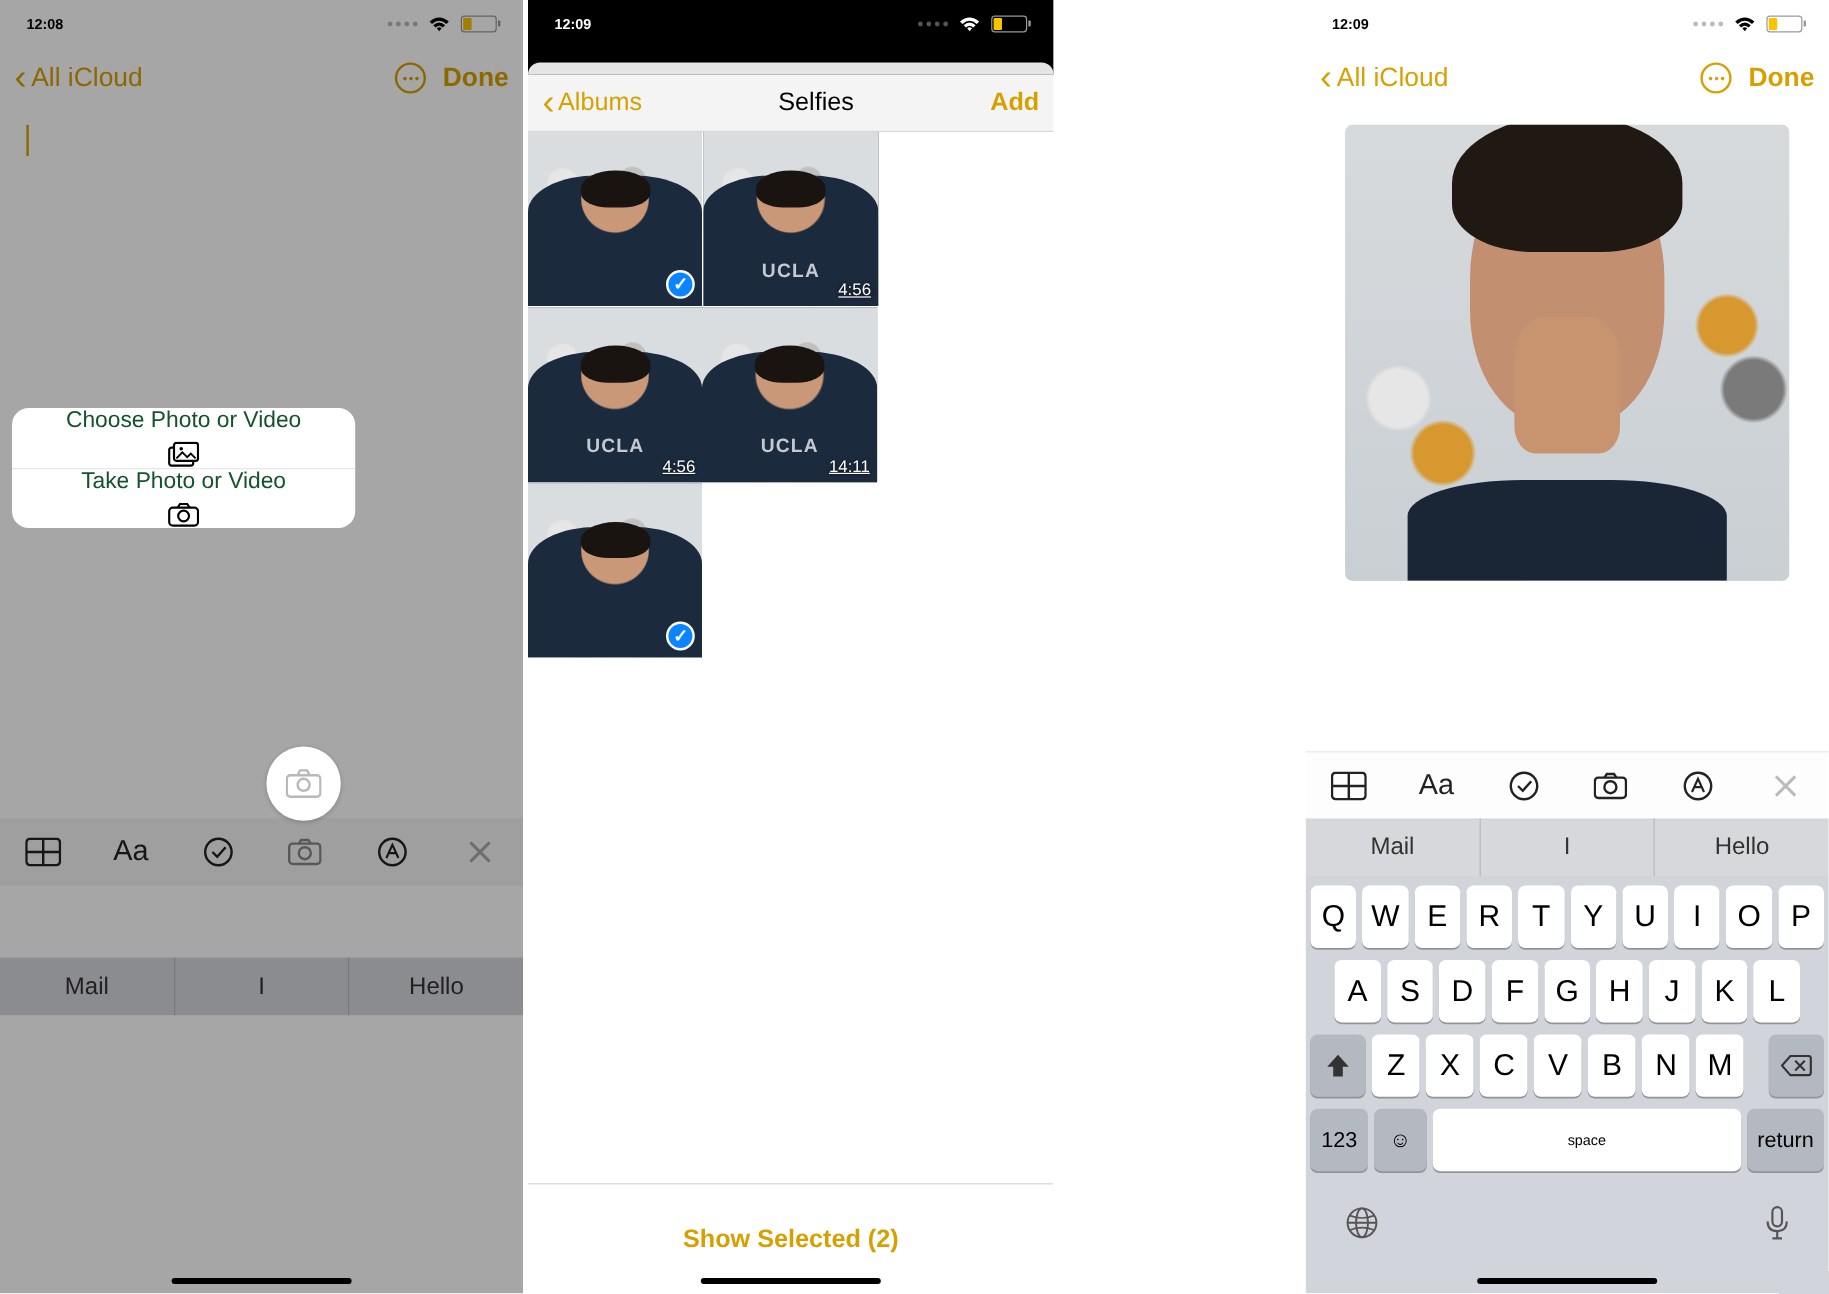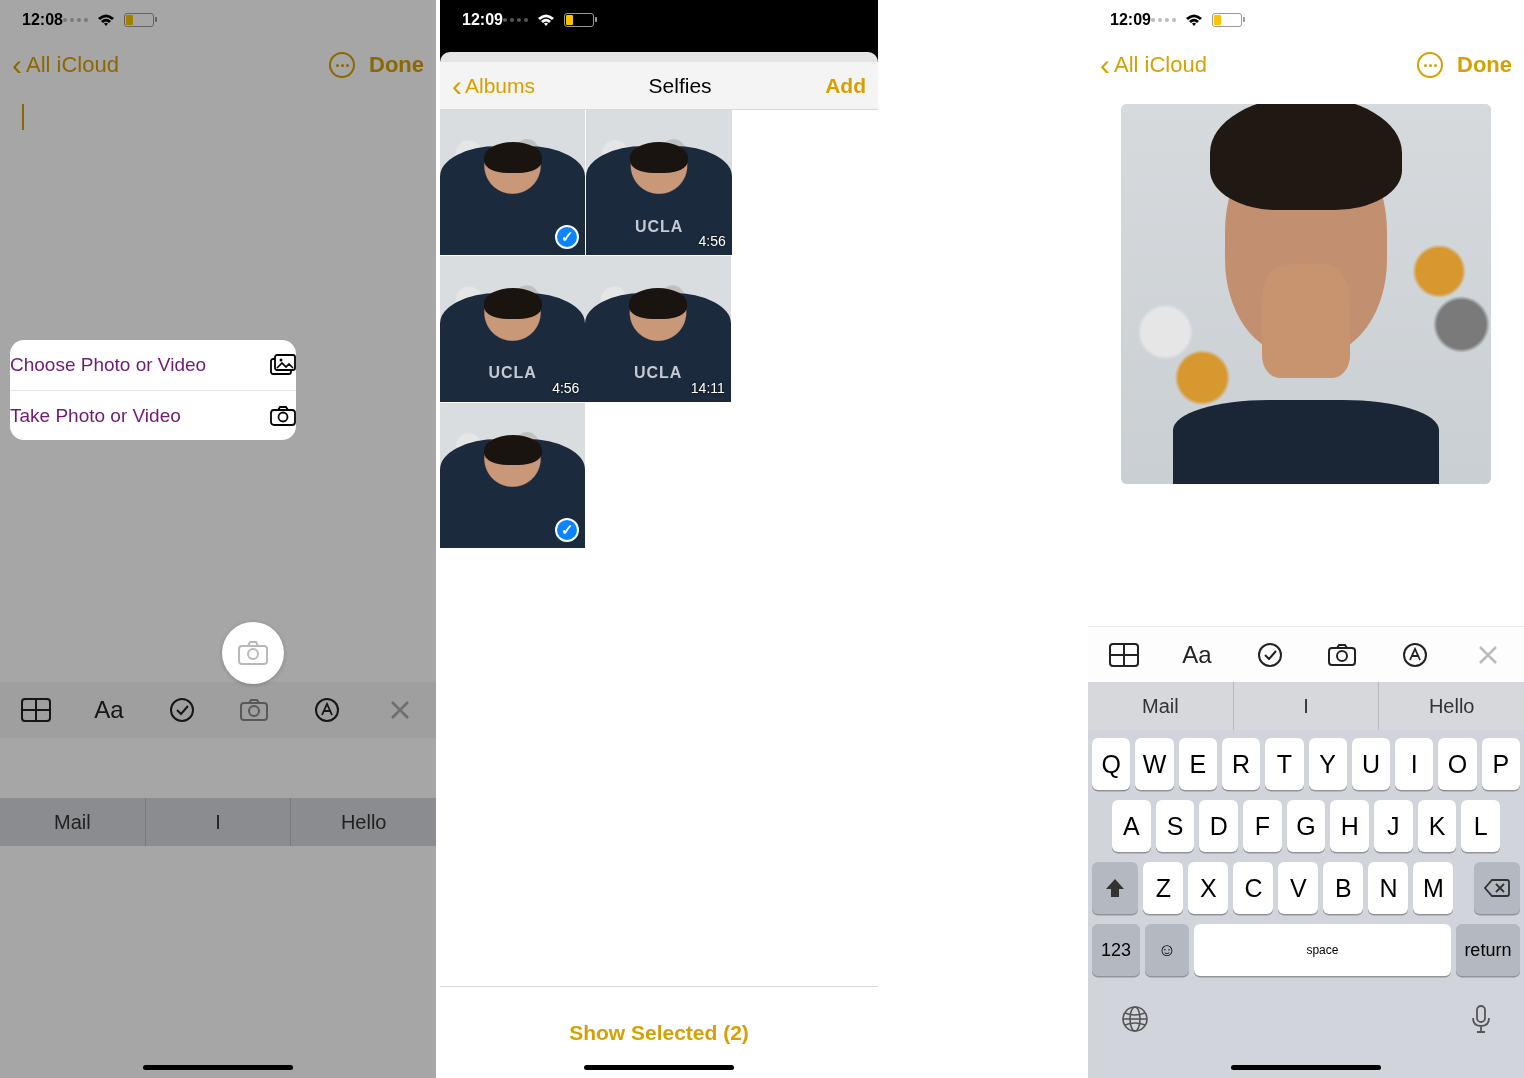--- a/index.html
+++ b/index.html
@@ -11,7 +11,7 @@
   .sep { width:4px; background:#fff; }
 
   
-  .status { height:40px; display:flex; align-items:center; padding:2px 22px; font-size:16px; font-weight:600; }
+  .status { height:40px; display:flex; align-items:center; justify-content:space-between; padding:2px 22px; font-size:12px; font-weight:600; }
   .p2 .status { background:#000; color:#fff; }
   .status-icons { display:flex; align-items:center; gap:8px; }
   .dots { display:flex; gap:3px; align-items:center; }

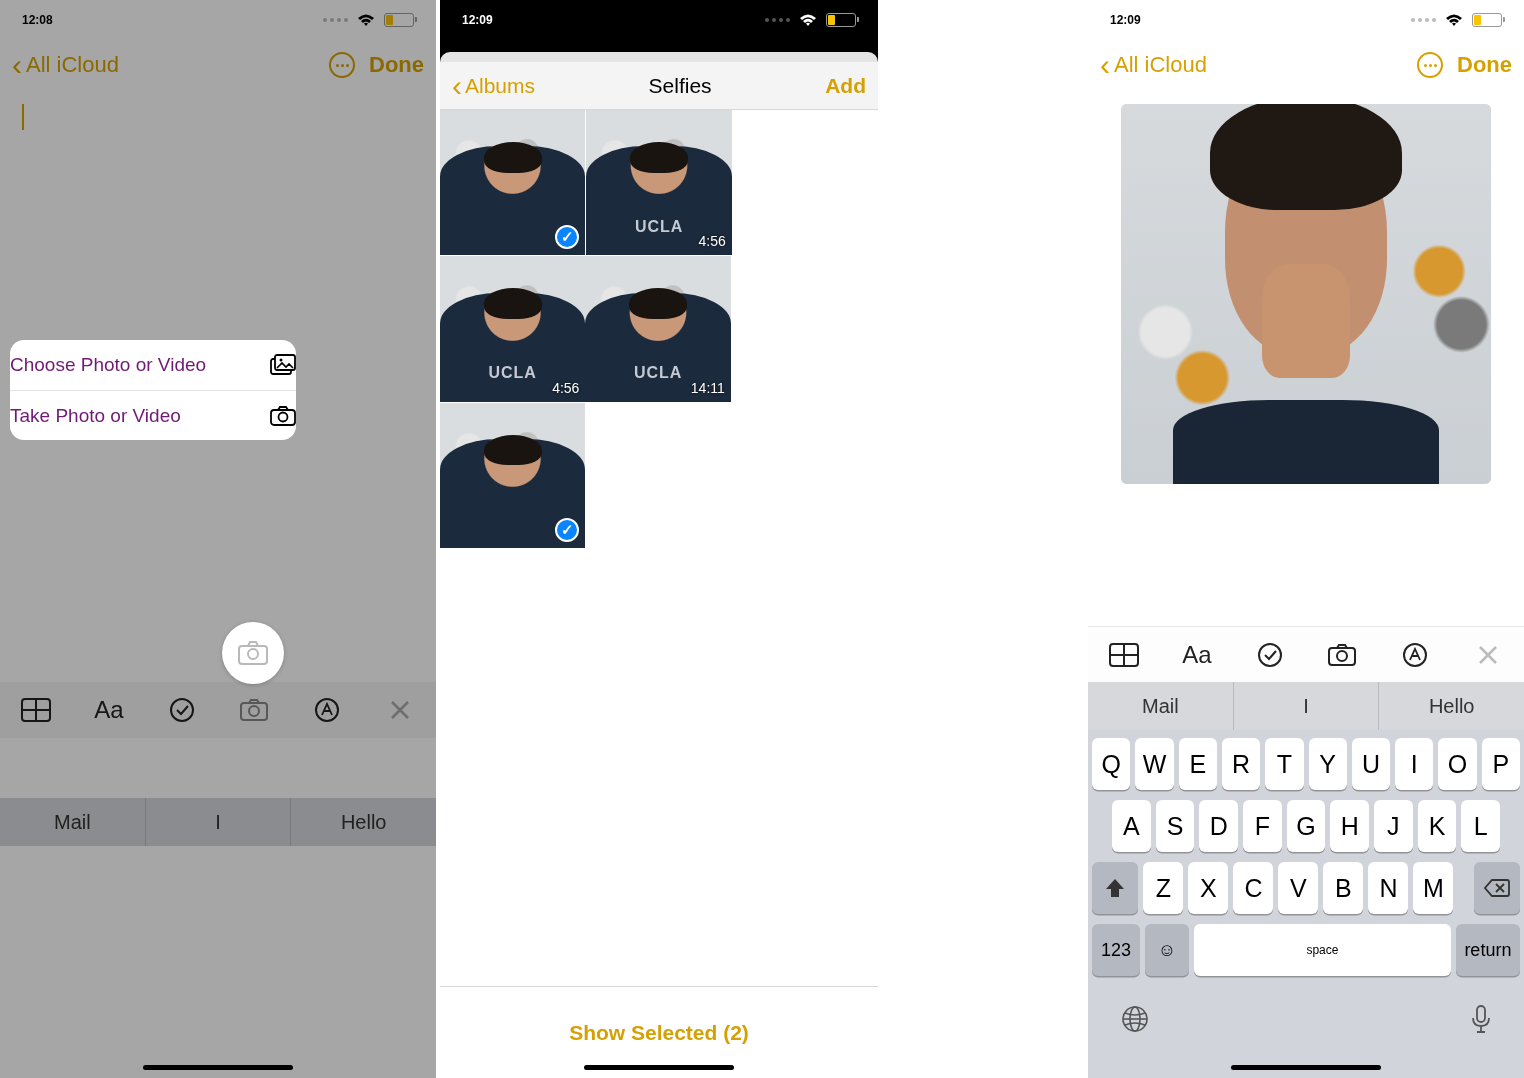--- a/index.html
+++ b/index.html
@@ -82,7 +82,7 @@
             linear-gradient(#1b2a3d,#1b2a3d); border-radius:40% 40% 0 0 / 28% 28% 0 0; position:relative; }
   .hair { position:absolute; top:-4%; left:30%; width:40%; height:28%; background:#1a1410; border-radius:50% 50% 40% 40%; }
   .ucla { position:absolute; bottom:18%; left:50%; transform:translateX(-50%); color:#c5c9d4; font-weight:700; font-size:16px; letter-spacing:1px; }
-  .dur { position:absolute; right:6px; bottom:6px; color:#fff; font-size:14px; text-shadow:0 0 3px rgba(0,0,0,.8); }
+  .dur { position:absolute; right:6px; bottom:6px; color:#fff; font-size:14px; text-shadow:0 0 3px rgba(0,0,0,.8);text-decoration:underline; }
   .chk { position:absolute; right:6px; bottom:6px; width:24px; height:24px; border-radius:50%; background:#0a84ff; border:2px solid #fff; display:flex; align-items:center; justify-content:center; color:#fff; font-size:15px; font-weight:700; }
   .hexbg { position:absolute; inset:0; background:
      radial-gradient(circle at 20% 30%, #e6e6e6 8%, transparent 9%),

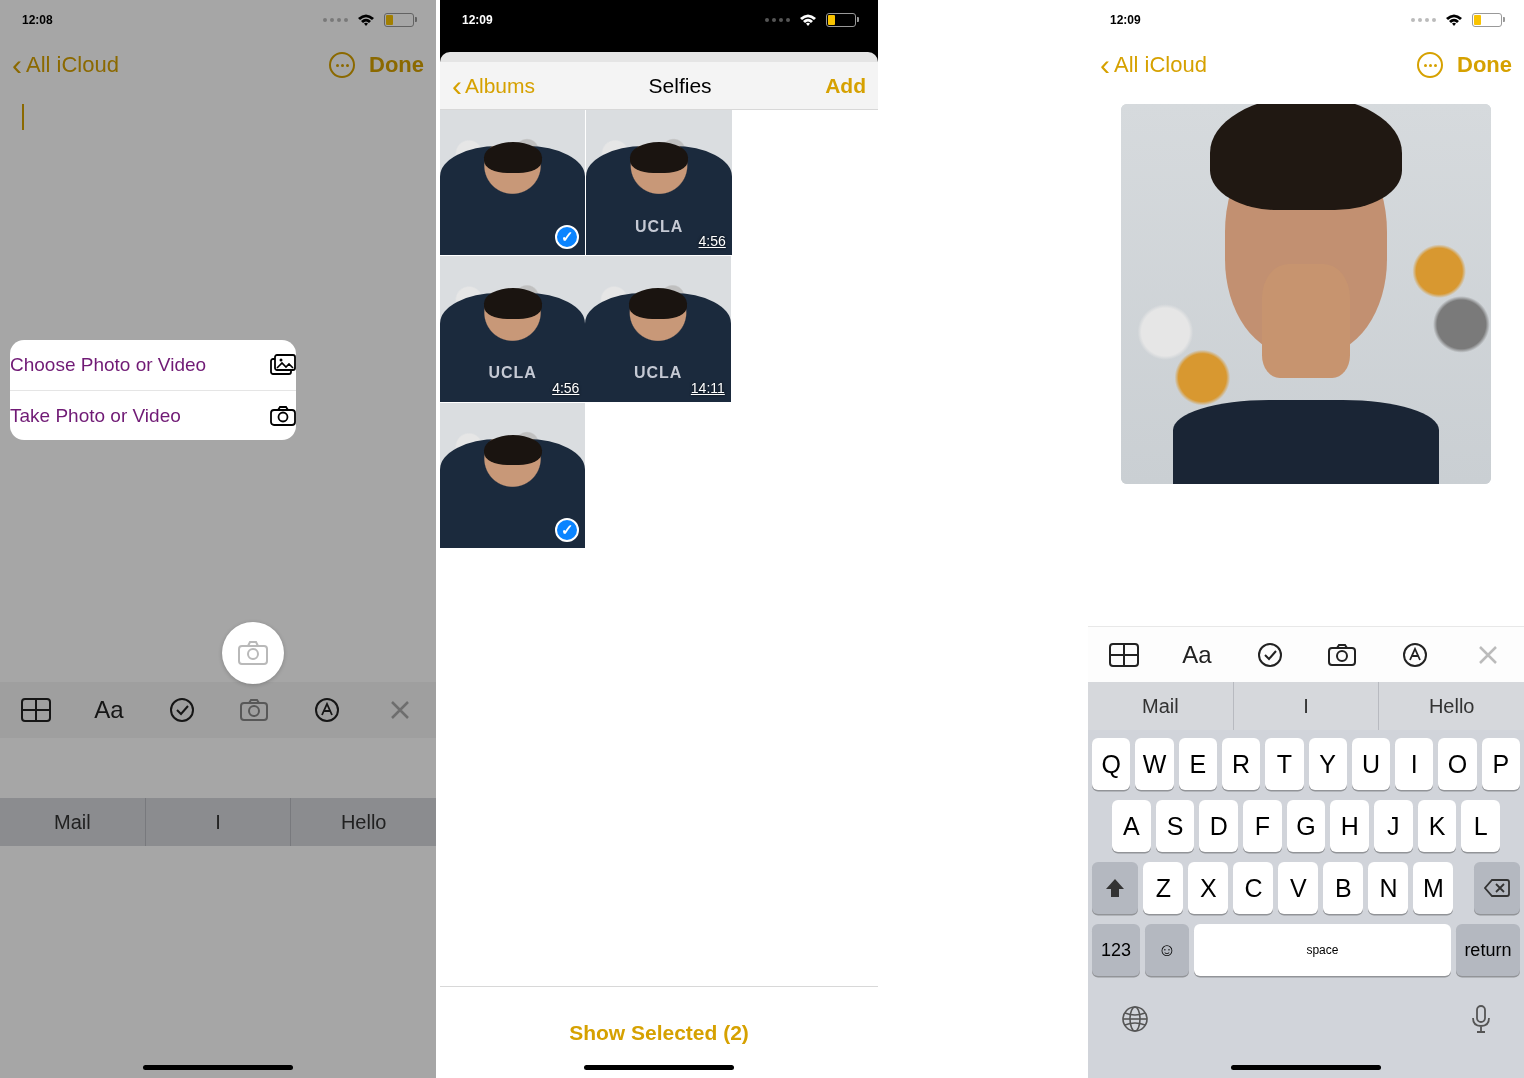--- a/index.html
+++ b/index.html
@@ -39,7 +39,7 @@
 
   .menu-wrap { position:absolute; left:10px; width:286px; top:340px; z-index:5; }
   .menu-card { background:#fff; border-radius:14px; overflow:hidden; }
-  .menu-item { display:flex; align-items:center; justify-content:space-between; height:50px; padding:0 0; font-size:19px; color:#701a75; }
+  .menu-item { display:flex; align-items:center; justify-content:space-between; height:50px; padding:0 0; font-size:19px; color:#14532d;flex-direction:column; }
   .menu-item + .menu-item { border-top:1px solid #e5e5e5; }
   .menu-dim { opacity:.45; margin-top:6px; }
 

